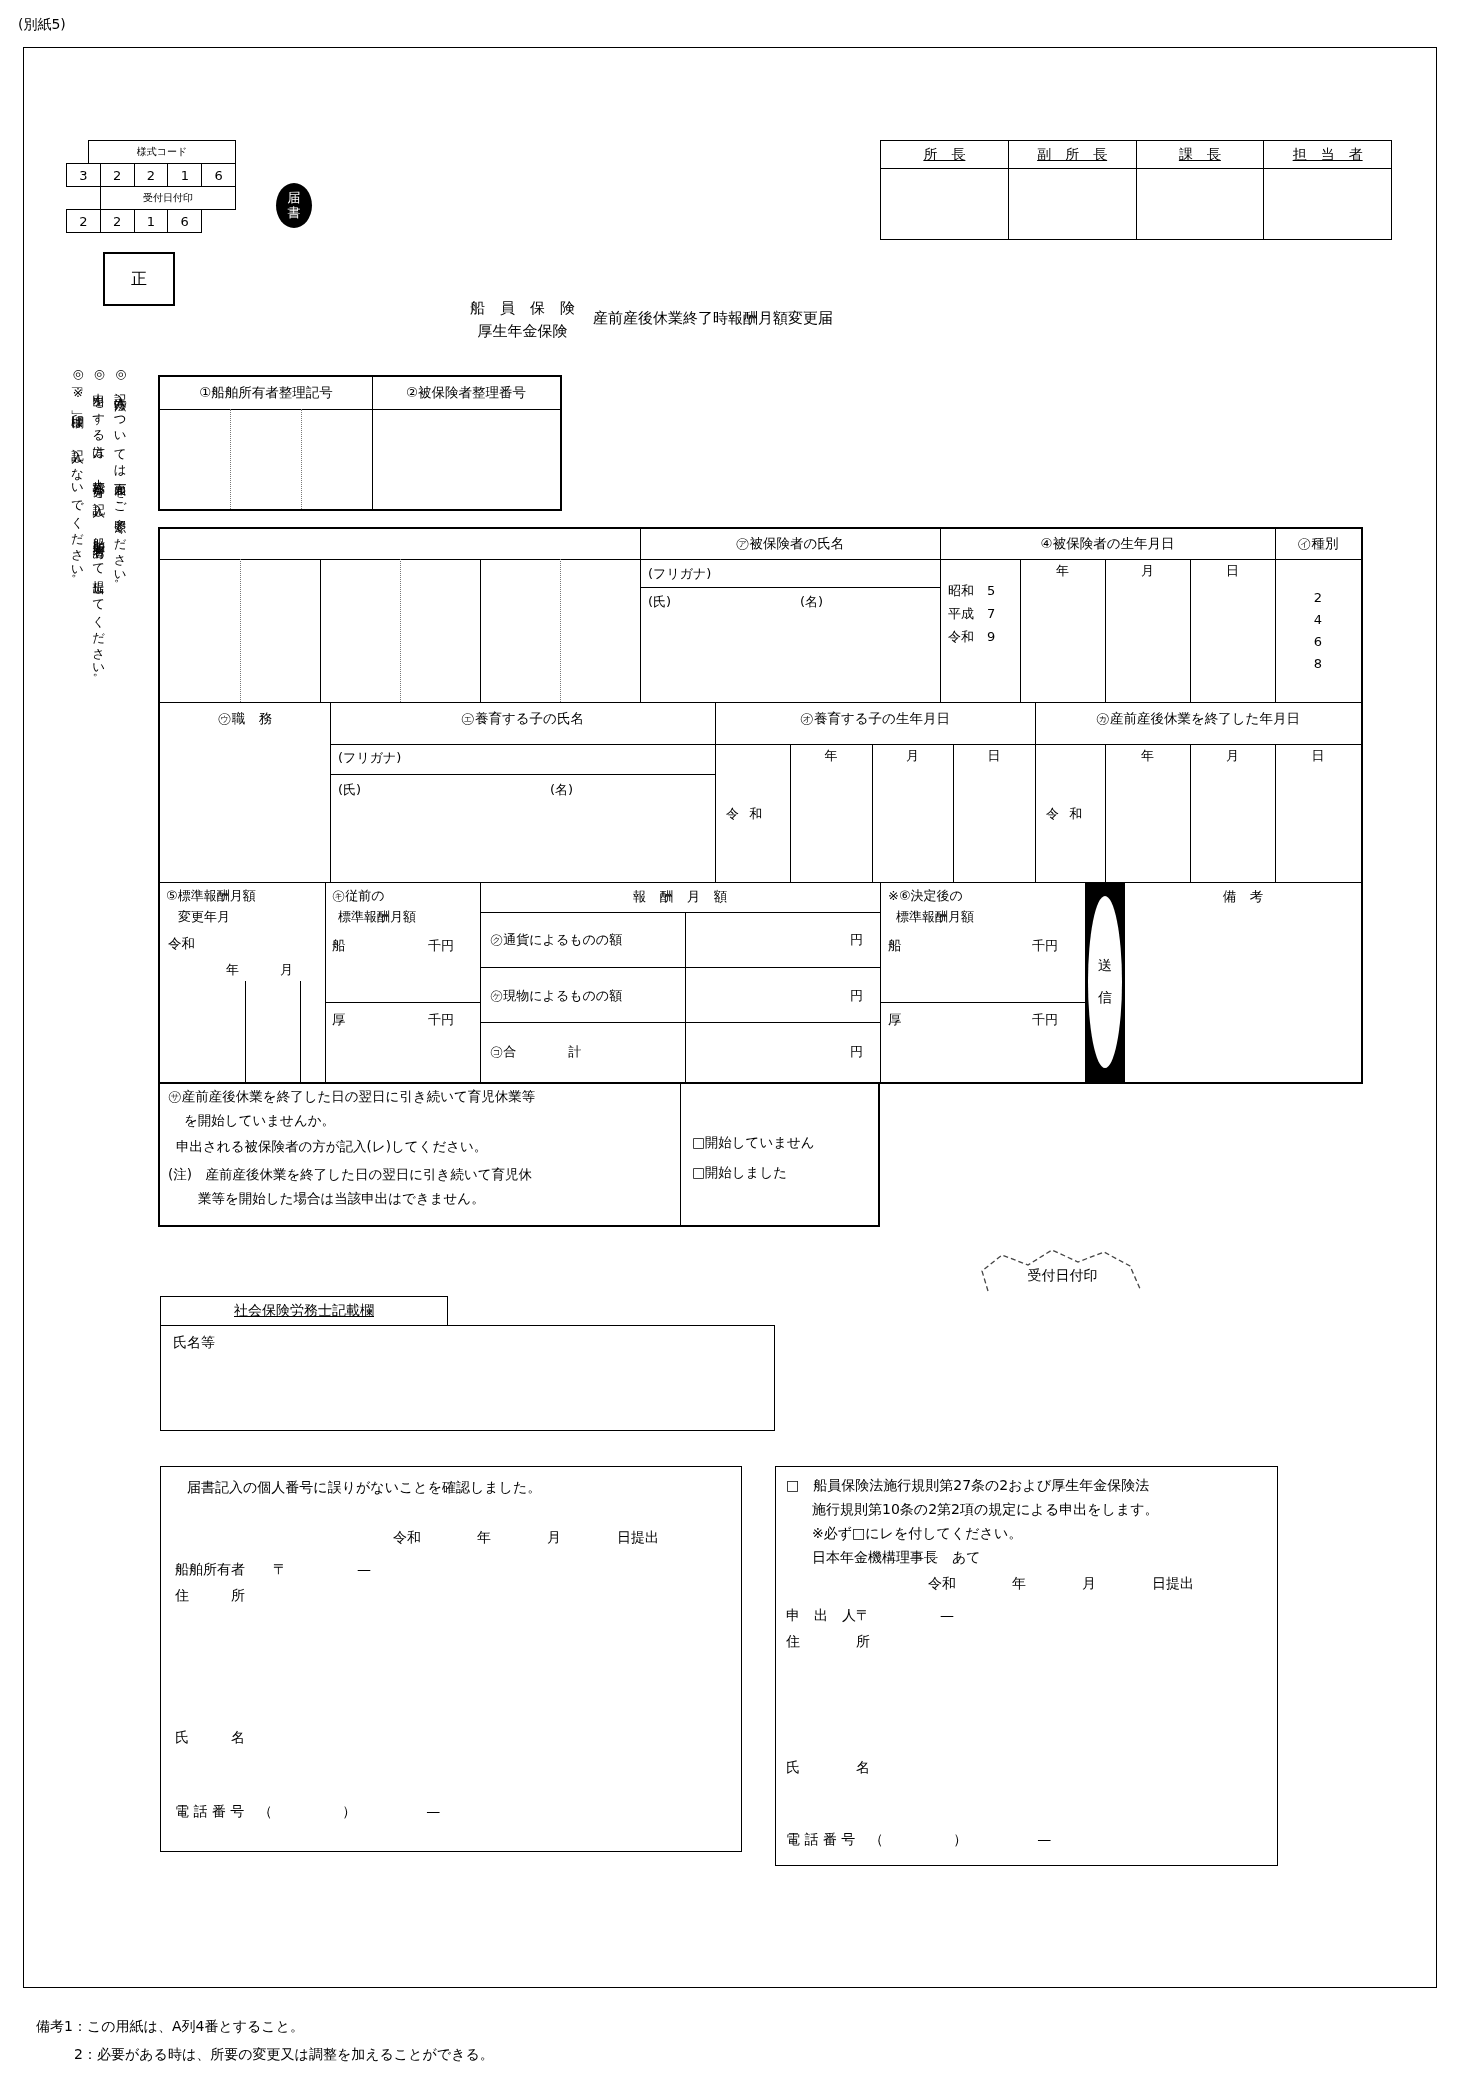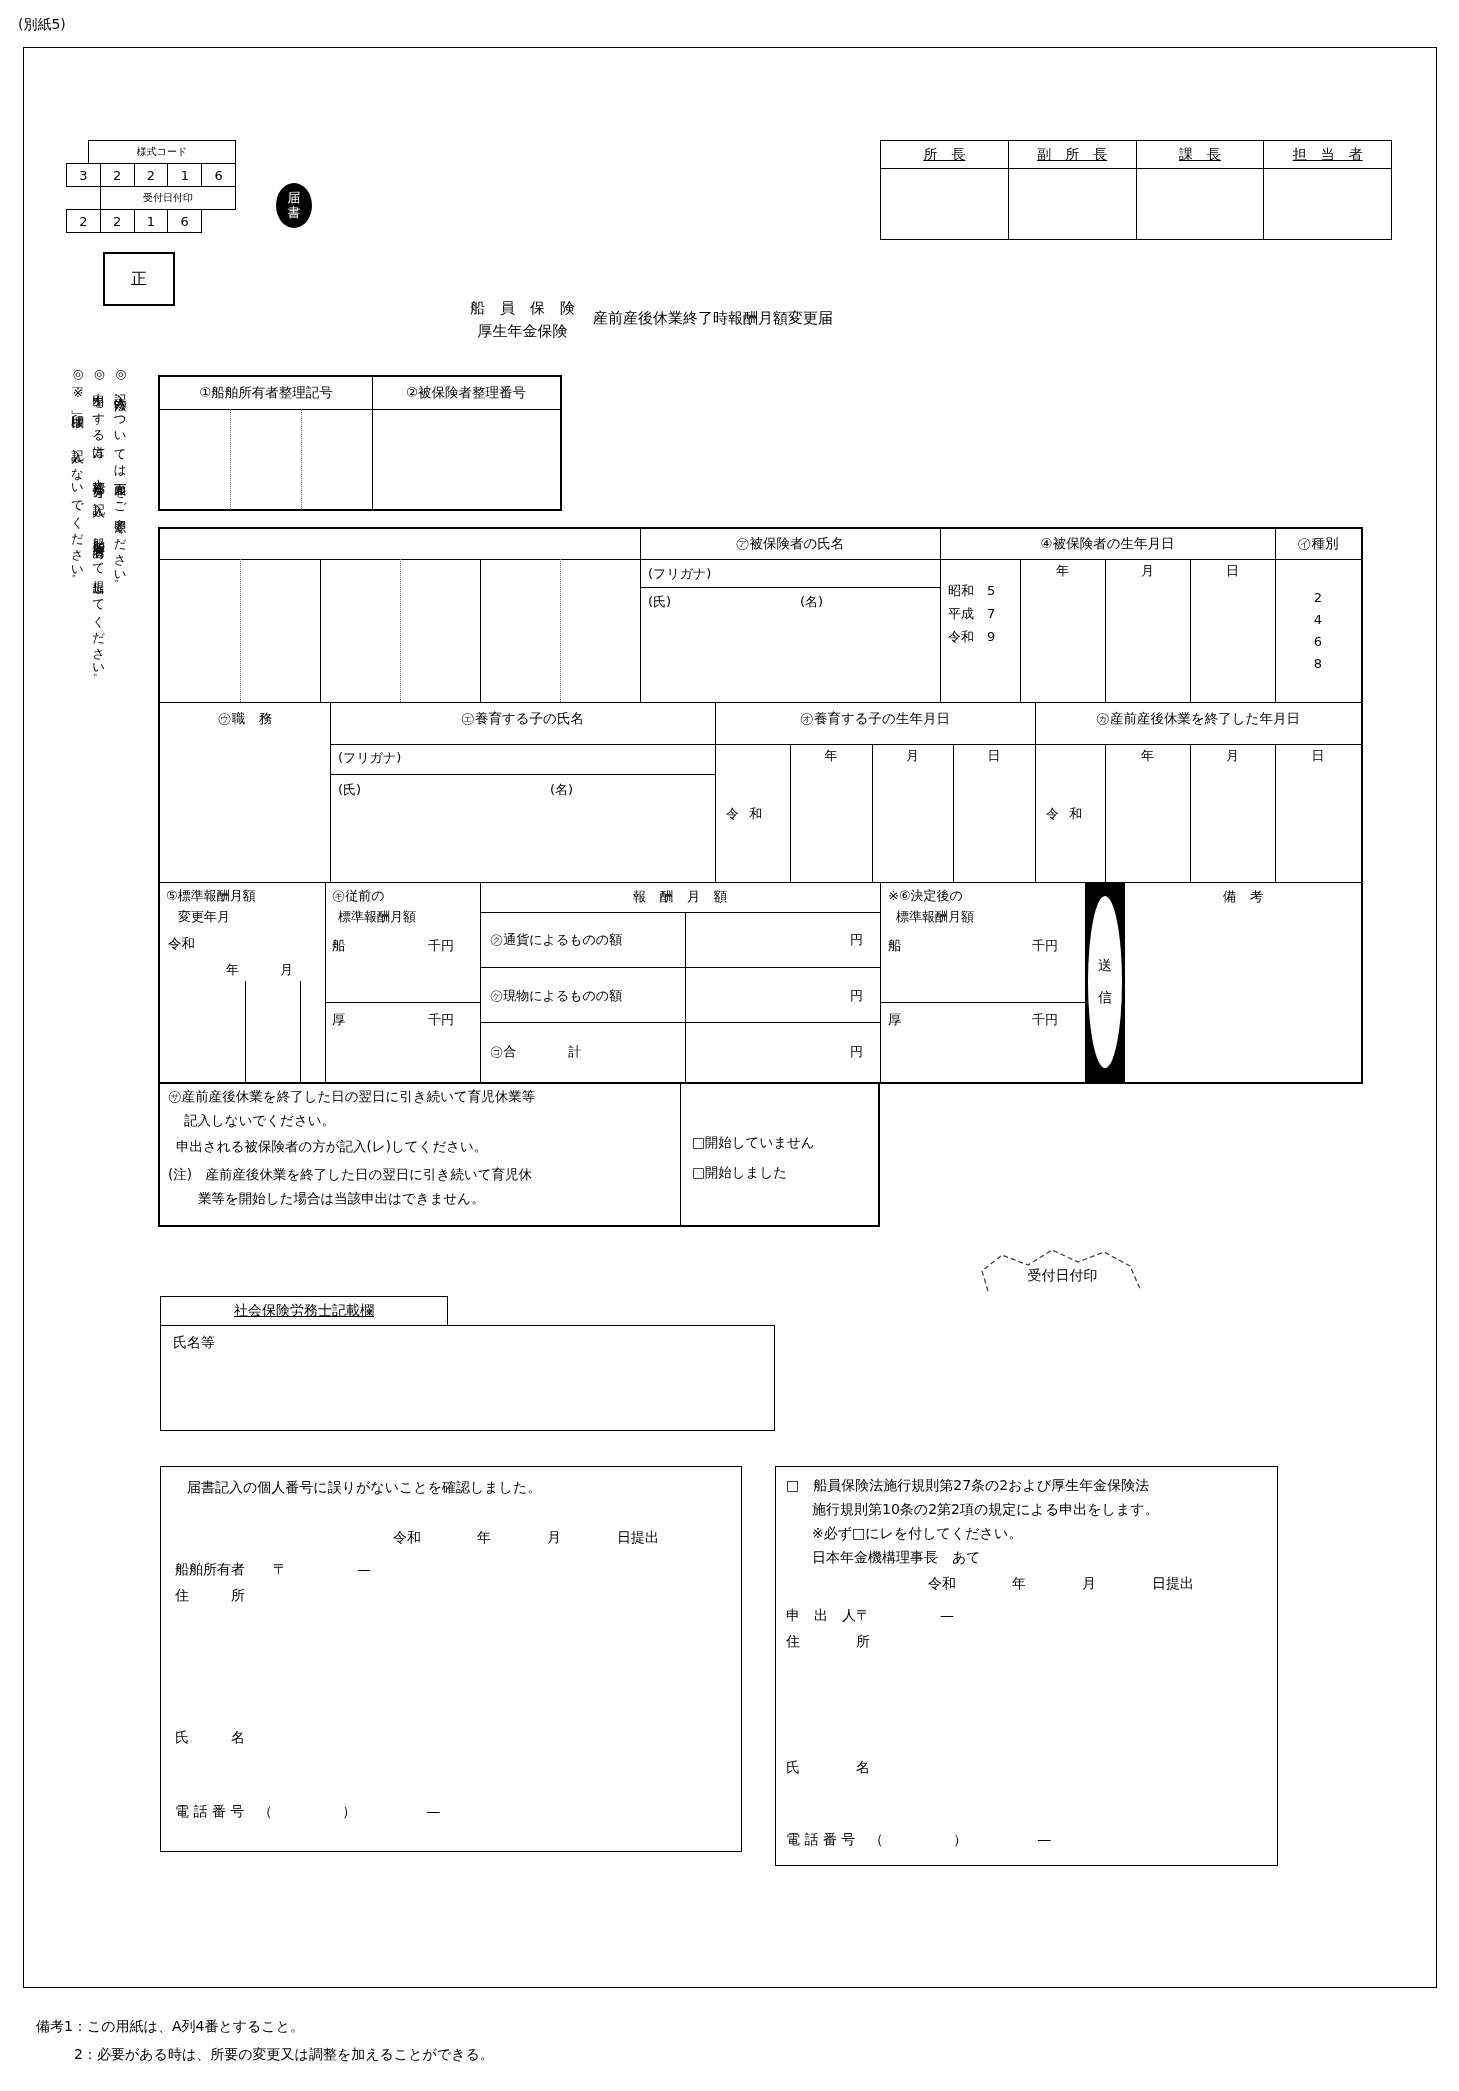--- a/index.html
+++ b/index.html
@@ -237,7 +237,7 @@
   <div class="abs b2" style="left:158px;top:1082px;width:722px;height:145px;border-top:none">
     <div class="vline" style="left:520px;top:0;height:100%"></div>
     <div class="t" style="left:8px;top:6px">㋚産前産後休業を終了した日の翌日に引き続いて育児休業等</div>
-    <div class="t" style="left:24px;top:30px">記入しないでください。</div>
+    <div class="t" style="left:24px;top:30px">を開始していませんか。</div>
     <div class="t" style="left:16px;top:56px">申出される被保険者の方が記入(レ)してください。</div>
     <div class="t" style="left:8px;top:84px">(注)　産前産後休業を終了した日の翌日に引き続いて育児休</div>
     <div class="t" style="left:38px;top:108px">業等を開始した場合は当該申出はできません。</div>

